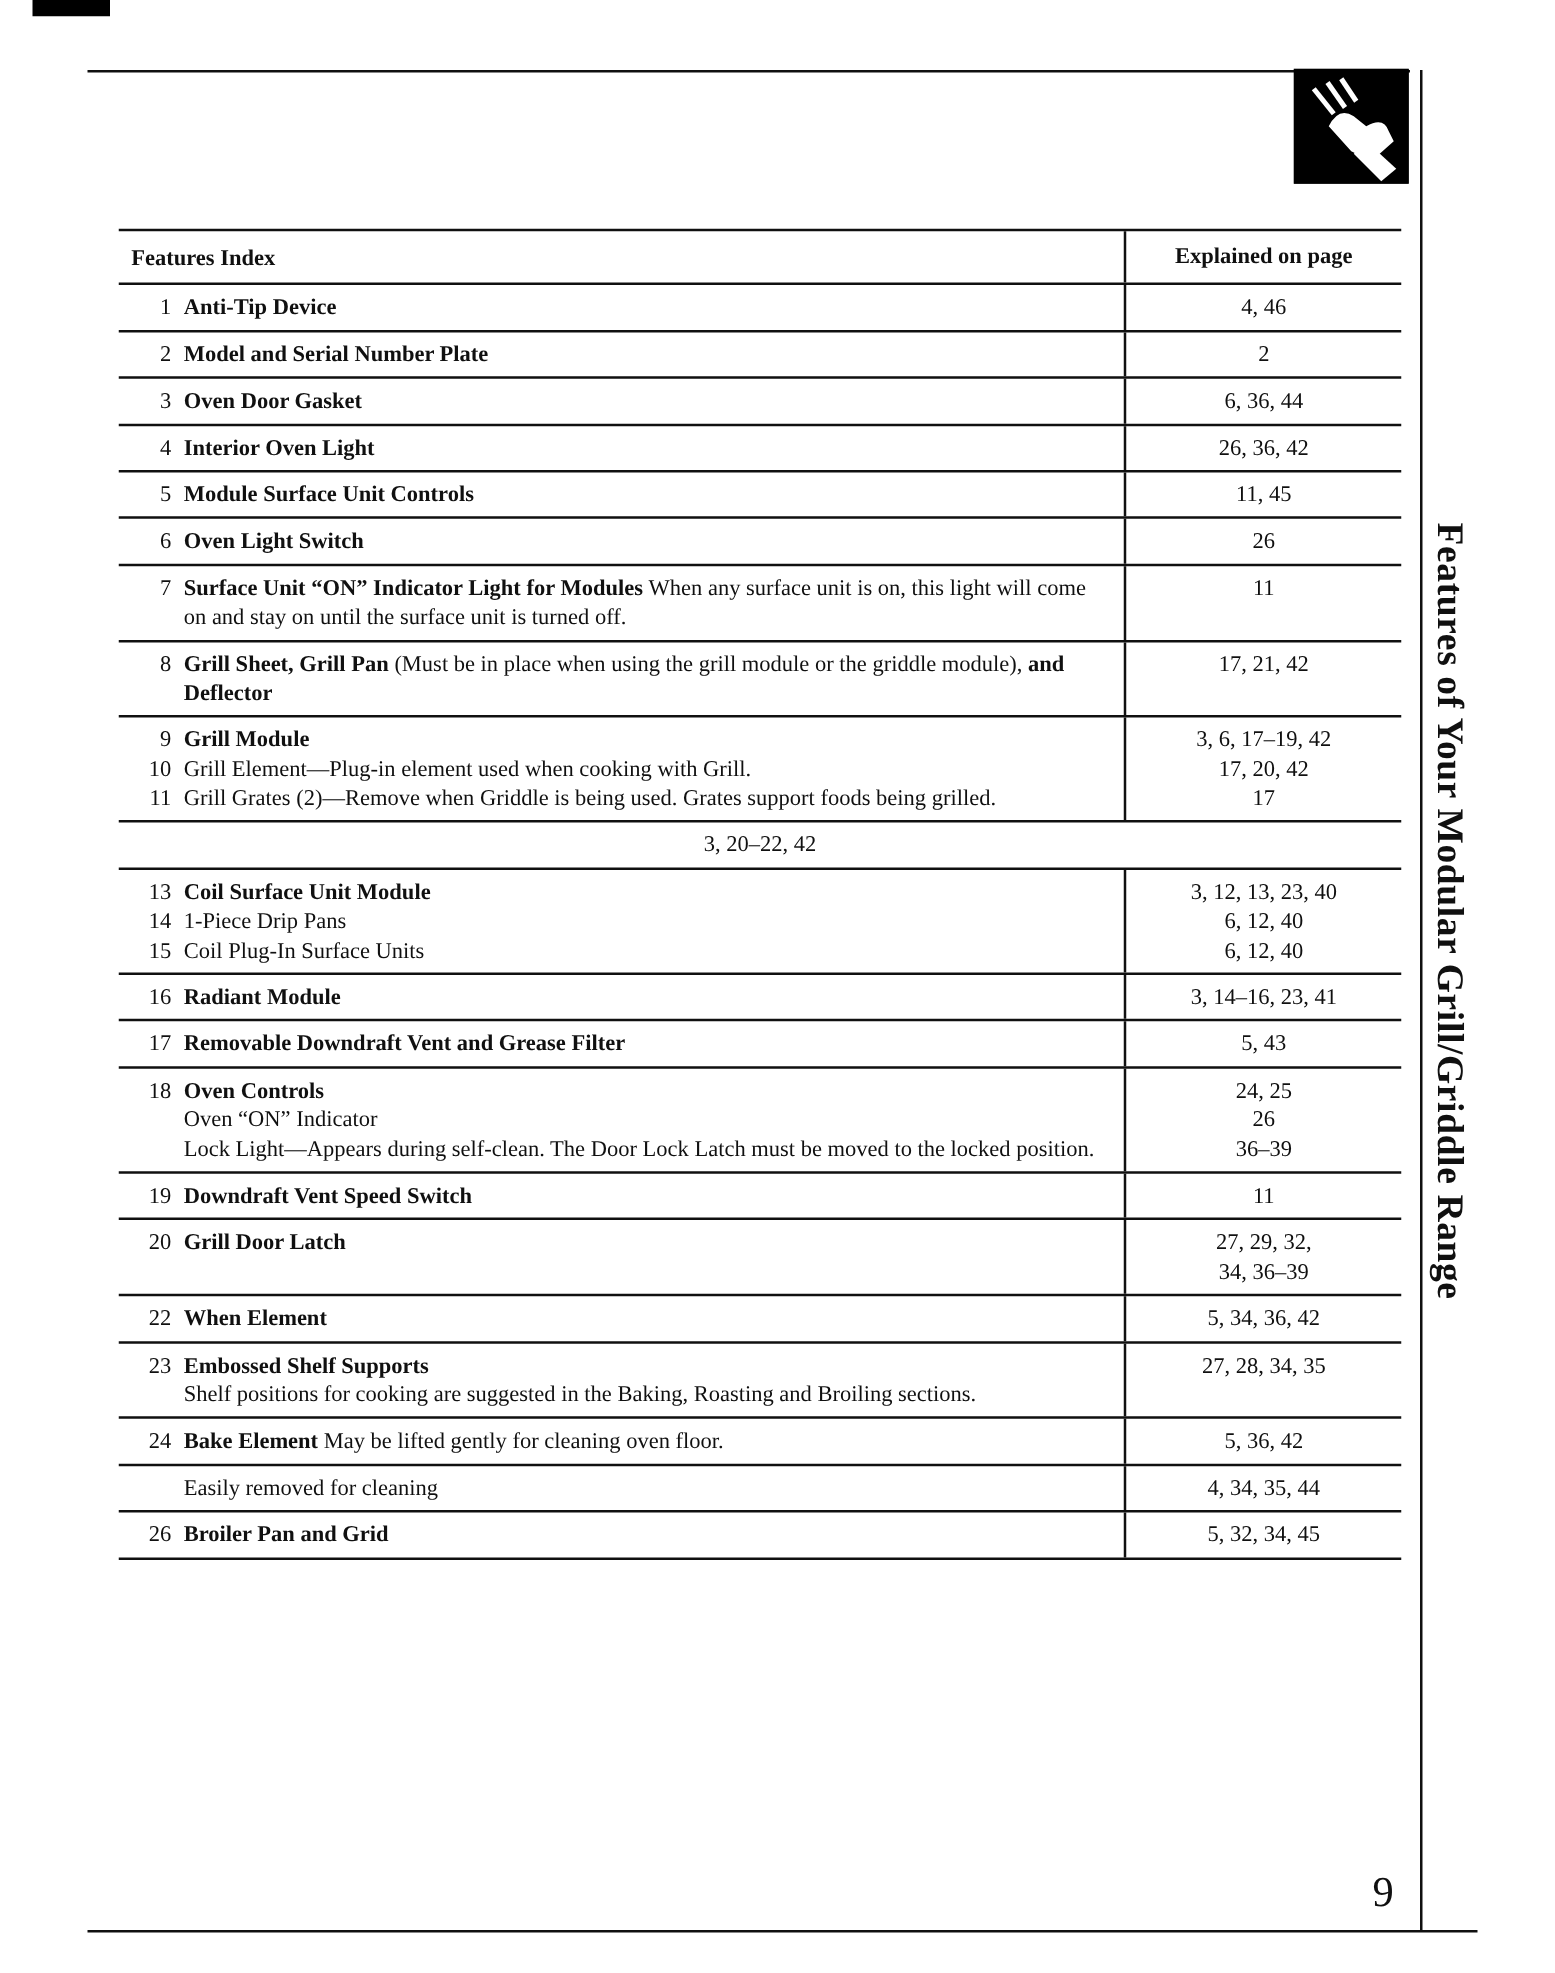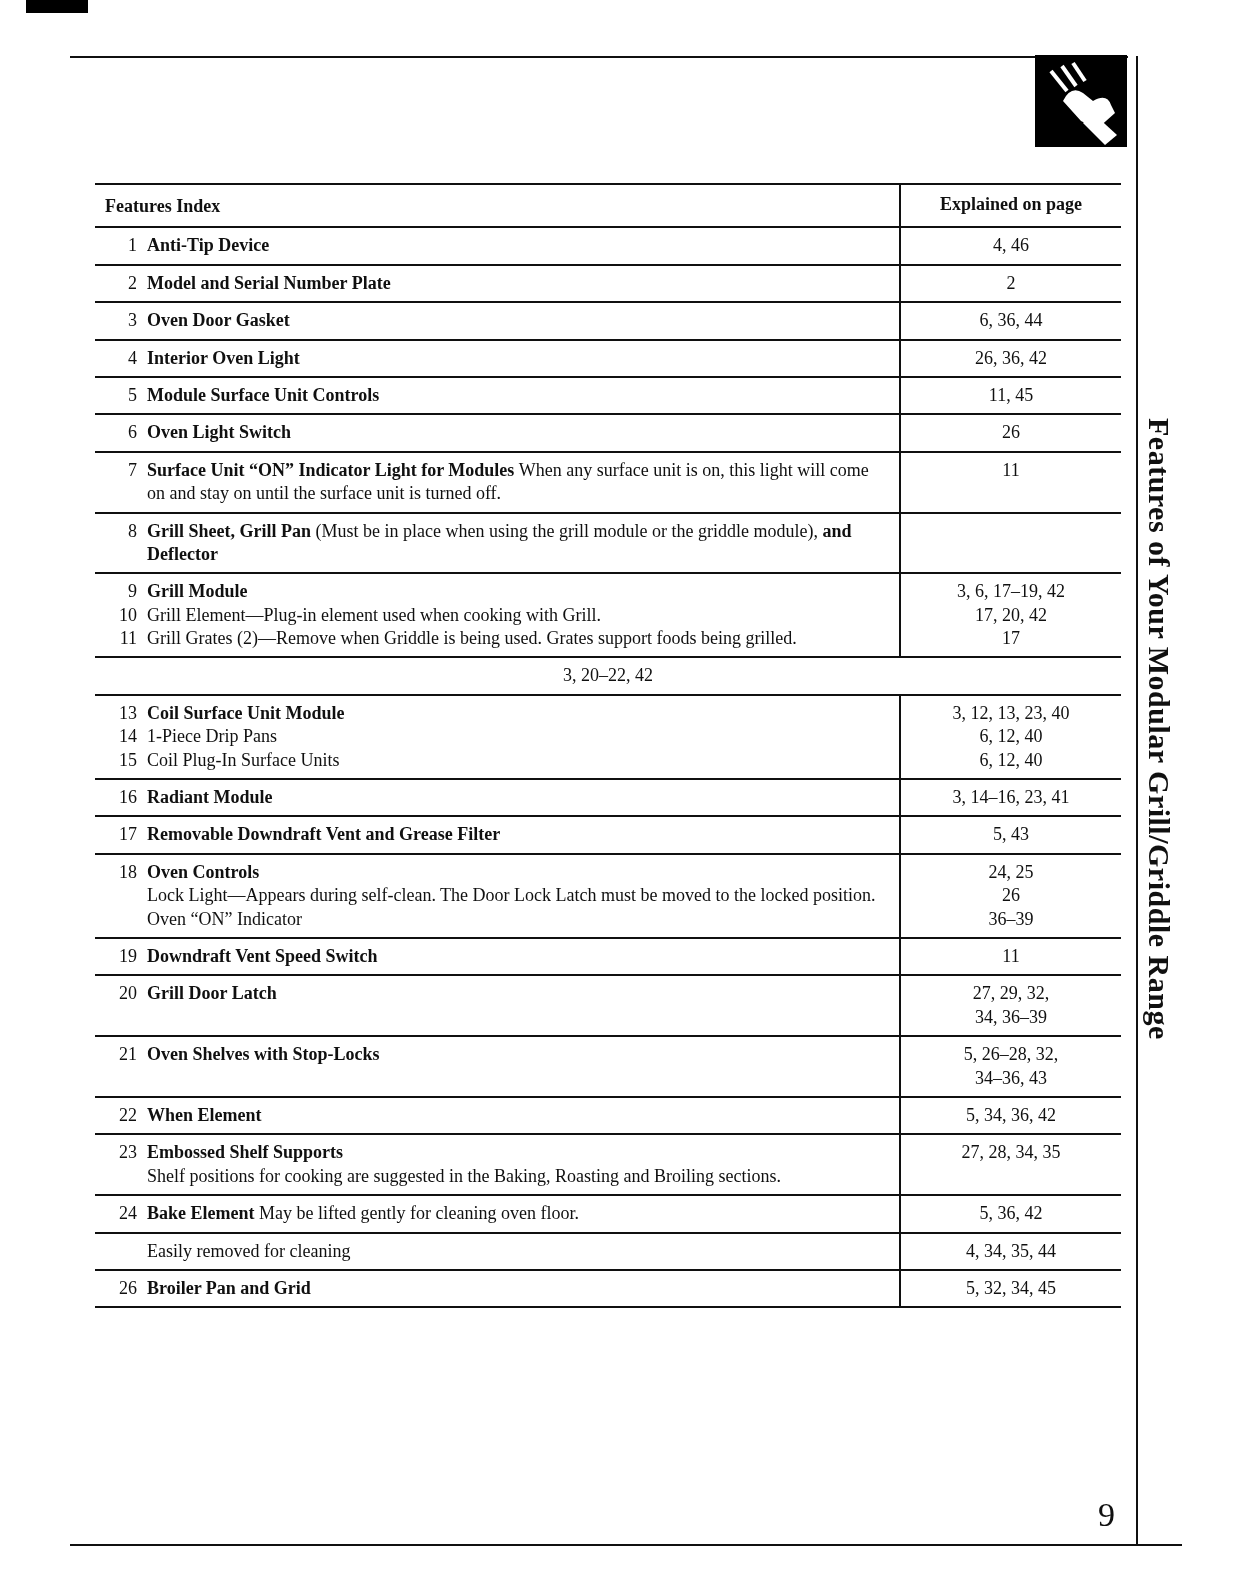--- a/index.html
+++ b/index.html
@@ -239,6 +239,9 @@
             <span class="ltext"><span class="b">Grill Sheet, Grill Pan </span><span>(Must be in place when using the grill module or the griddle module), </span><span class="b">and Deflector</span></span>
           </div>
         </div>
+        <div class="cell-right">
+          <div class="pline">17, 21, 42</div>
+        </div>
       </div>
       <div class="row">
         <div class="cell-left">

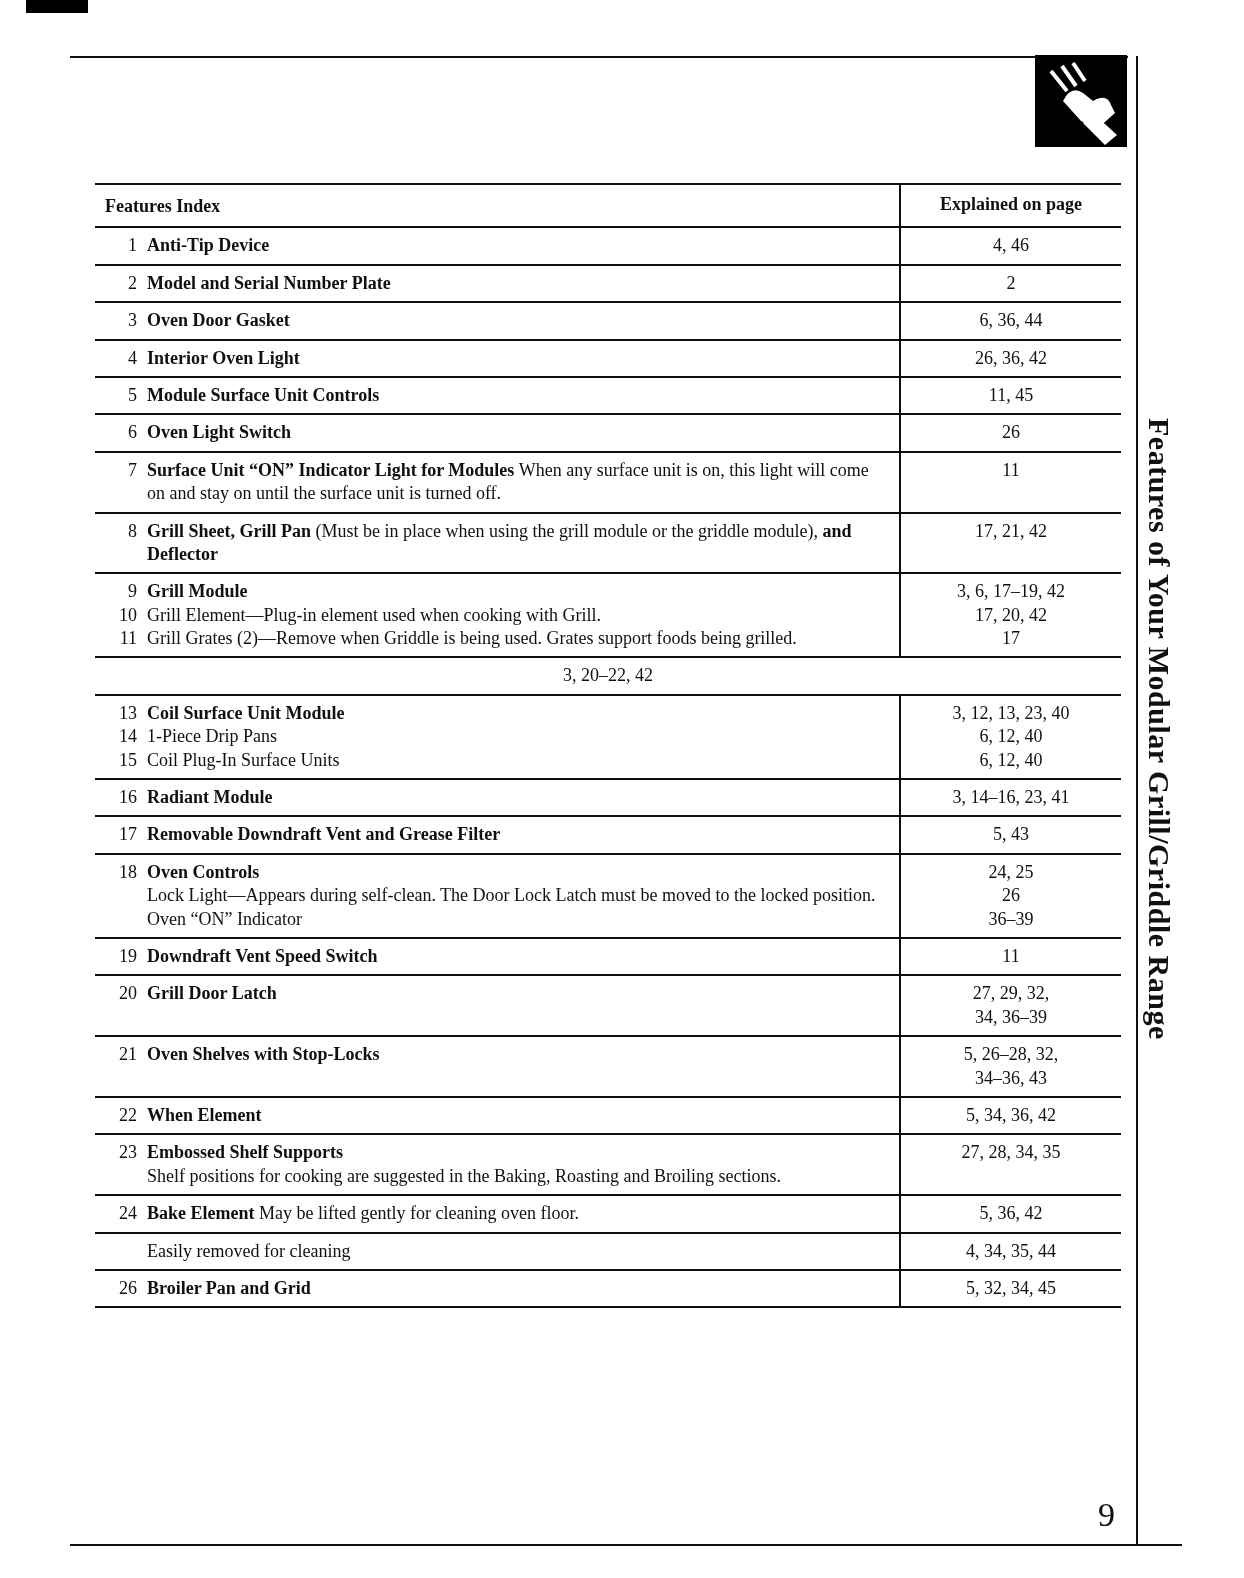--- a/index.html
+++ b/index.html
@@ -320,11 +320,11 @@
           </div>
           <div class="line">
             <span class="num"></span>
+            <span class="ltext"><span>Oven “ON” Indicator</span></span>
+          </div>
+          <div class="line">
+            <span class="num"></span>
             <span class="ltext"><span>Lock Light—Appears during self-clean. The Door Lock Latch must be moved to the locked position.</span></span>
-          </div>
-          <div class="line">
-            <span class="num"></span>
-            <span class="ltext"><span>Oven “ON” Indicator</span></span>
           </div>
         </div>
         <div class="cell-right">

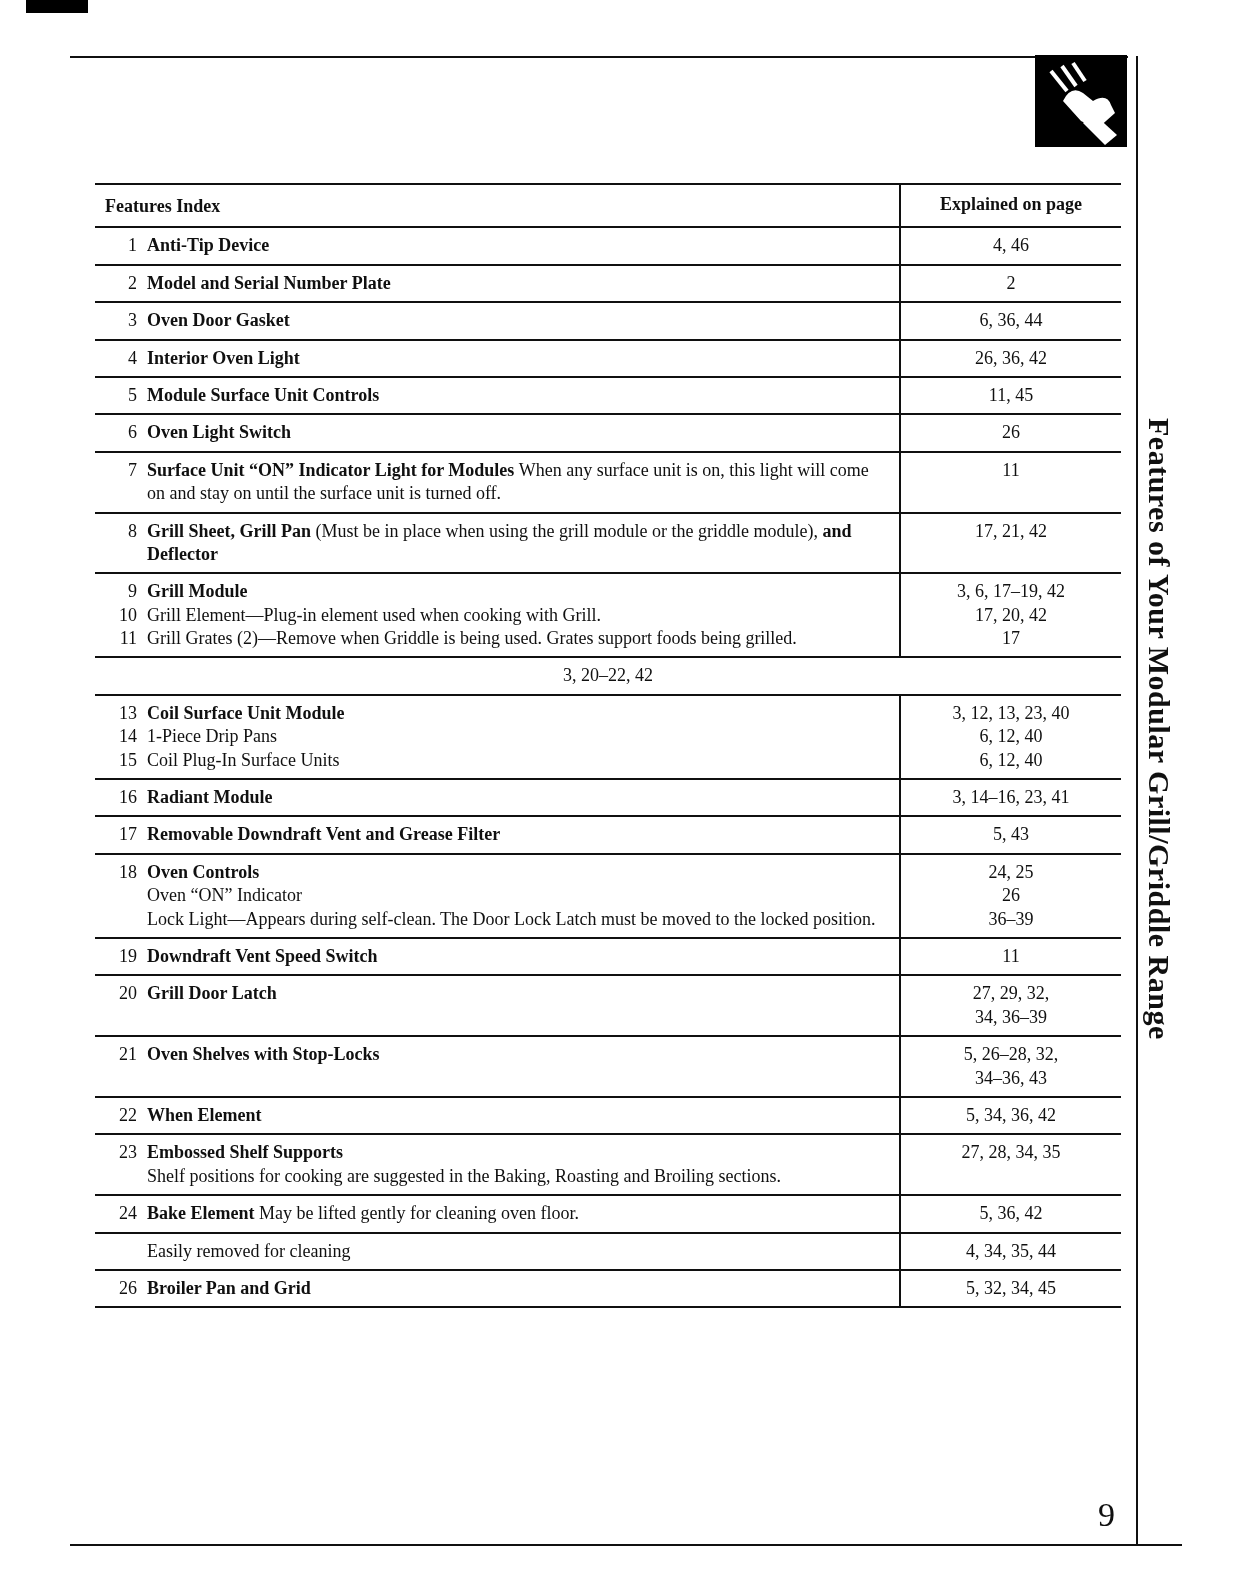--- a/index.html
+++ b/index.html
@@ -359,18 +359,6 @@
       <div class="row">
         <div class="cell-left">
           <div class="line">
-            <span class="num">21</span>
-            <span class="ltext"><span class="b">Oven Shelves with Stop-Locks</span></span>
-          </div>
-        </div>
-        <div class="cell-right">
-          <div class="pline">5, 26–28, 32,</div>
-          <div class="pline">34–36, 43</div>
-        </div>
-      </div>
-      <div class="row">
-        <div class="cell-left">
-          <div class="line">
             <span class="num">22</span>
             <span class="ltext"><span class="b">When Element</span></span>
           </div>

